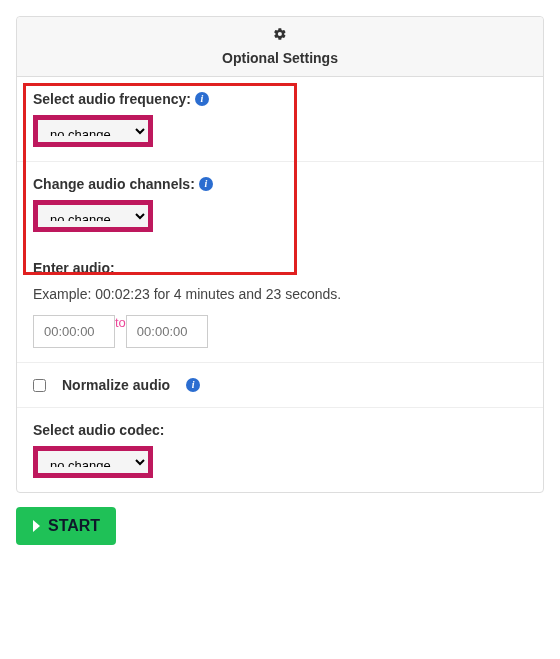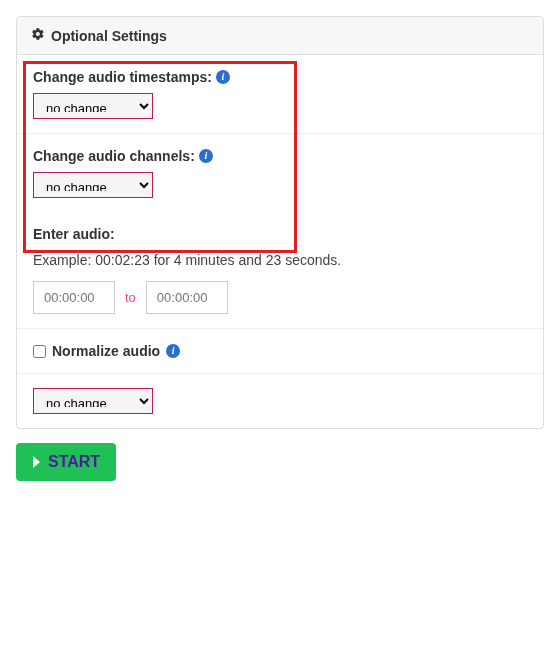--- a/index.html
+++ b/index.html
@@ -25,6 +25,7 @@
       font-weight: 600;
       border-top-left-radius: 4px;
       border-top-right-radius: 4px;
+      flex-direction: column;
     }
     .section {
       padding: 14px 16px;

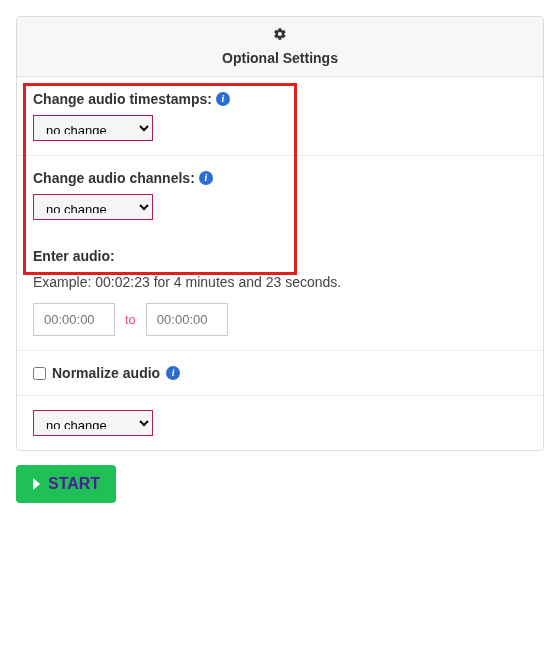--- a/index.html
+++ b/index.html
@@ -141,7 +141,7 @@
 
       <div class="section">
         <div class="row-label">
-          <span>Change audio timestamps:</span>
+          <span>Select audio frequency:</span>
           <span class="info-icon">i</span>
         </div>
         <select>

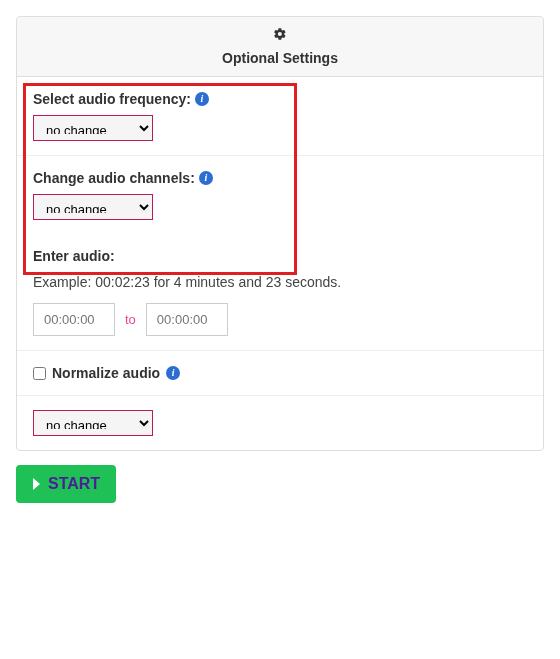--- a/index.html
+++ b/index.html
@@ -54,11 +54,11 @@
     }
     select {
       background: #f5f5f5;
-      border: 1px solid #be185d;
+      border: 5px solid #be185d;
       padding: 6px 8px;
       font-size: 13px;
       min-width: 120px;
-      height: 26px;
+      height: 32px;
     }
     .info-icon {
       display: inline-flex;

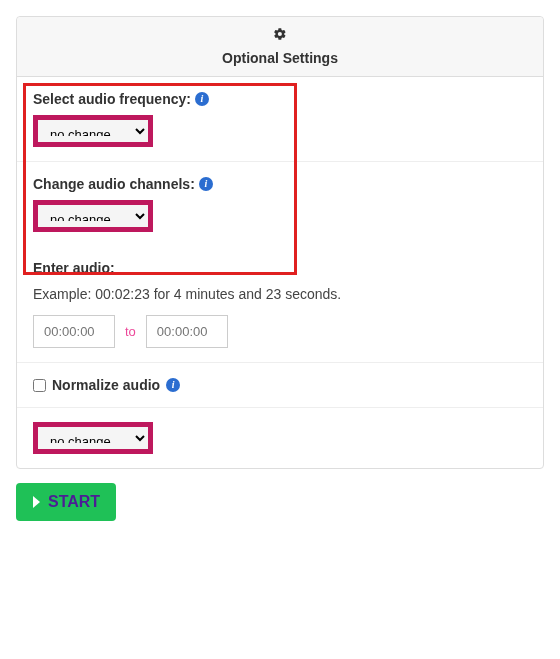--- a/index.html
+++ b/index.html
@@ -83,8 +83,6 @@
     }
     .trim-row {
       display: flex;
-      align-items: center;
-      gap: 10px;
       margin-top: 10px;
     }
     .trim-input {

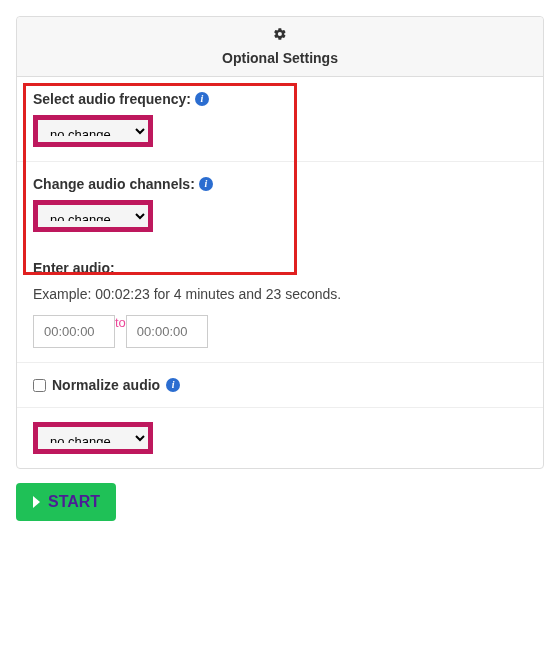--- a/index.html
+++ b/index.html
@@ -96,7 +96,7 @@
     .checkbox-row {
       display: flex;
       align-items: center;
-      gap: 6px;
+      gap: 16px;
       font-weight: 600;
     }
     .checkbox-row input[type=checkbox]{

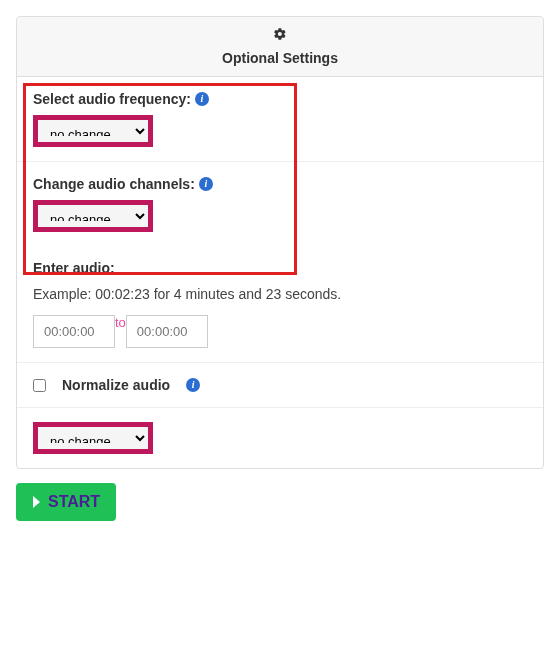--- a/index.html
+++ b/index.html
@@ -179,6 +179,9 @@
     </div>
 
     <div class="section">
+      <div class="row-label">
+        <span>Select audio codec:</span>
+      </div>
       <select>
         <option>no change</option>
       </select>

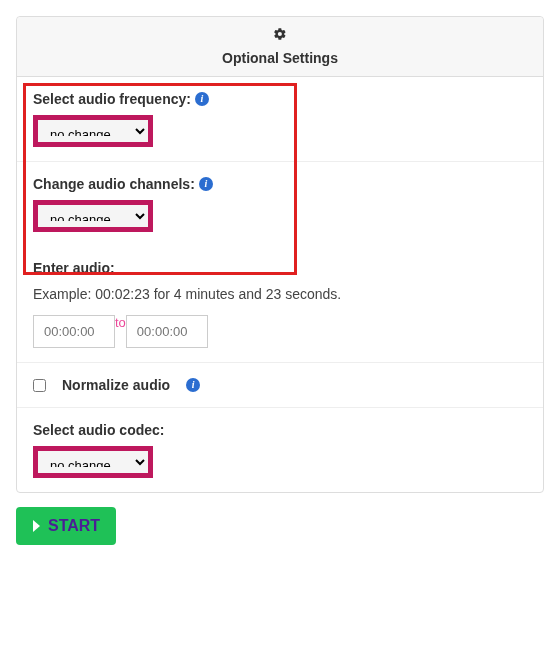--- a/index.html
+++ b/index.html
@@ -107,7 +107,7 @@
       align-items: center;
       gap: 6px;
       background: #1fc157;
-      color: #4c1d95;
+      color: #0f172a;
       border: none;
       padding: 10px 16px;
       font-size: 16px;

